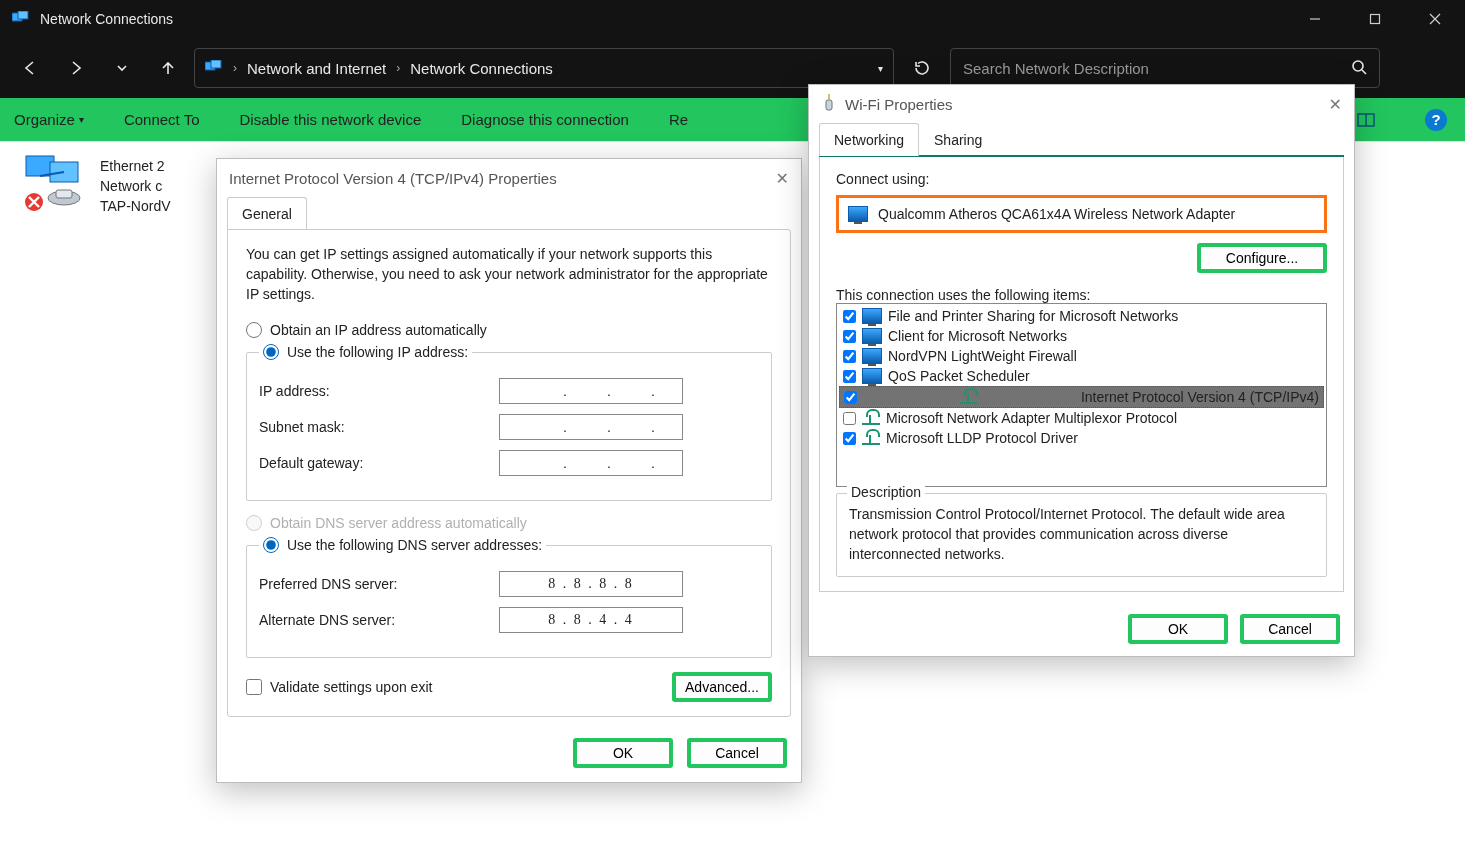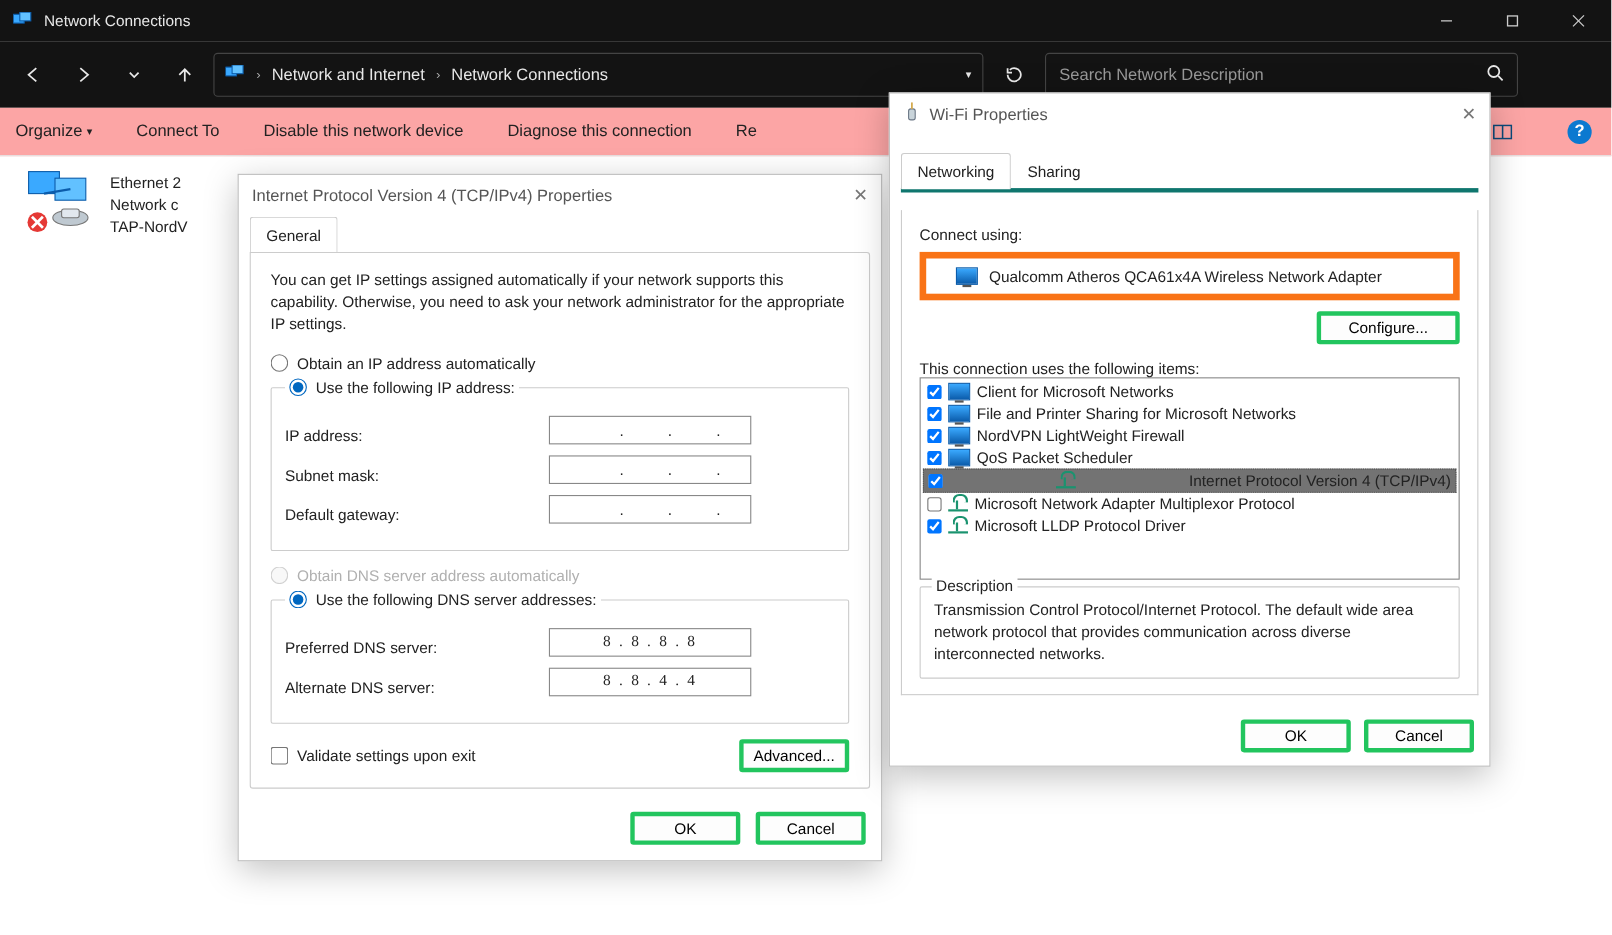--- a/index.html
+++ b/index.html
@@ -21,7 +21,7 @@
 .navbar .search .sicon { margin-left: auto; color: #e8e8e8; }
 
 
-.toolbar { height: 44px; background: #fca5a5; border-bottom: 1px solid #e5e5e5; display:flex; align-items:center; padding: 0 14px; gap: 40px; font-size: 15px; color: #222; }
+.toolbar { height: 44px; background: #22c55e; border-bottom: 1px solid #e5e5e5; display:flex; align-items:center; padding: 0 14px; gap: 40px; font-size: 15px; color: #222; }
 .toolbar .item { display:flex; align-items:center; gap:4px; }
 .toolbar .spacer { flex: 1; }
 .toolbar .iconbtn { width: 30px; height: 30px; display:flex; align-items:center; justify-content:center; }

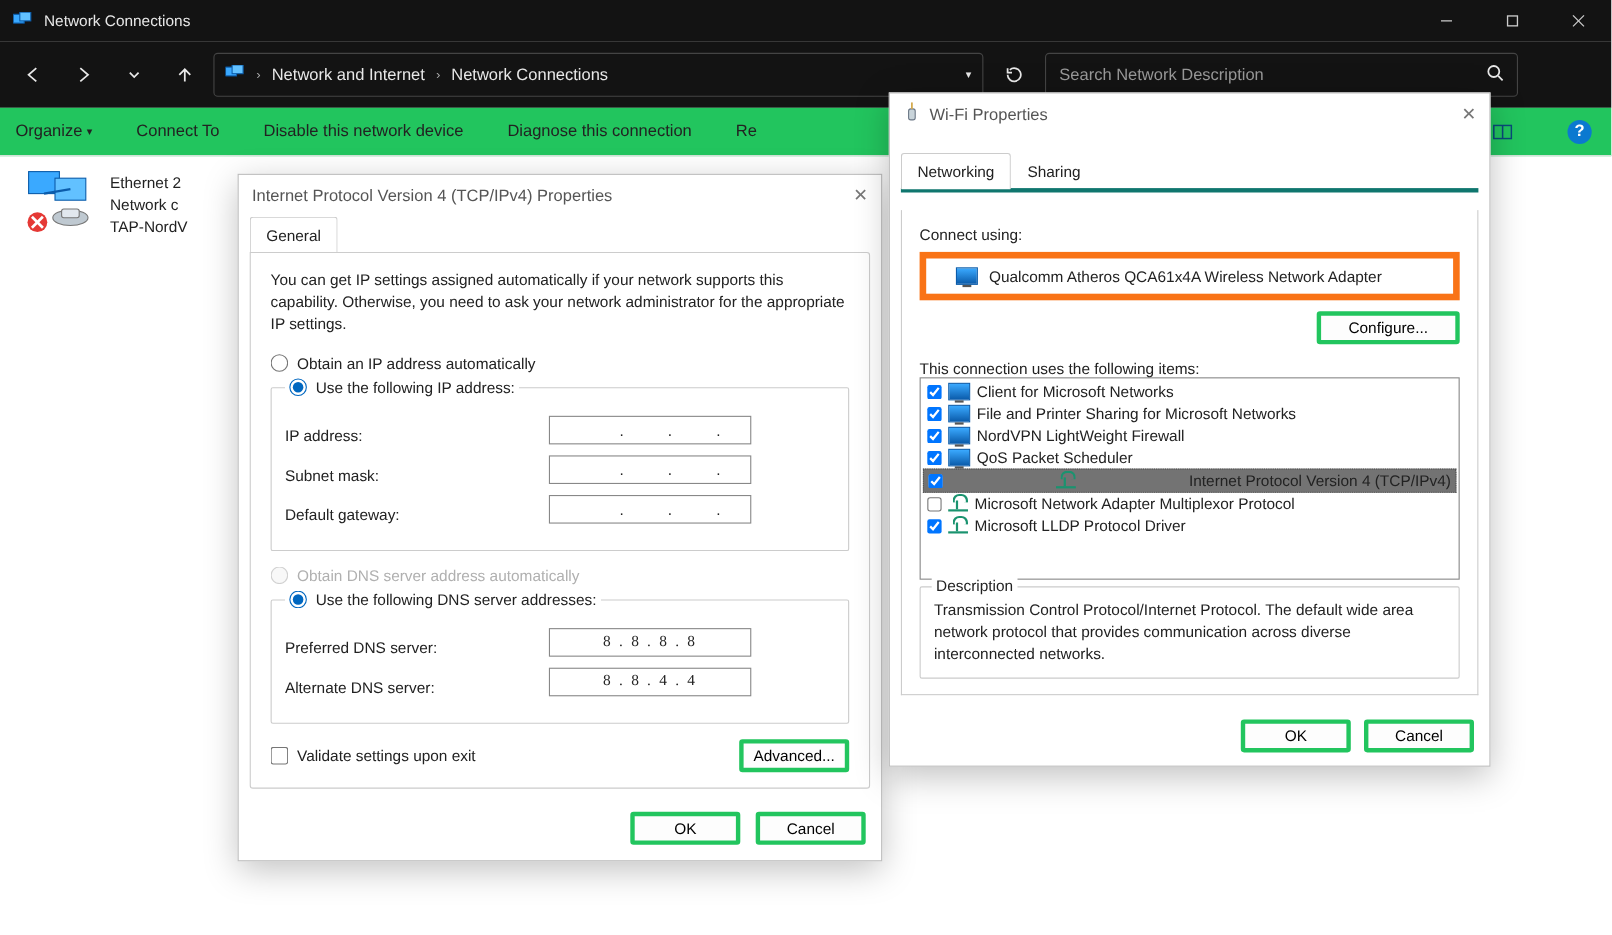--- a/index.html
+++ b/index.html
@@ -58,7 +58,7 @@
 
 
 .wifi { left: 808px; top: 84px; width: 547px; }
-.wifi .tabrow2 { display:flex; border-bottom: 4px solid #0f766e; margin: 16px 10px; }
+.wifi .tabrow2 { display:flex; border-bottom: 2px solid #0f766e; margin: 0 10px; }
 .wifi .tabrow2 .tab2 { padding: 8px 14px; border: 1px solid transparent; border-bottom: none; margin-bottom: -1px; cursor: pointer; }
 .wifi .tabrow2 .tab2.active { border-color: #ccc; background: #fff; border-radius: 3px 3px 0 0; }
 .wifi .panel { border: 1px solid #ccc; border-top: none; margin: 0 10px 10px 10px; padding: 14px 16px; }

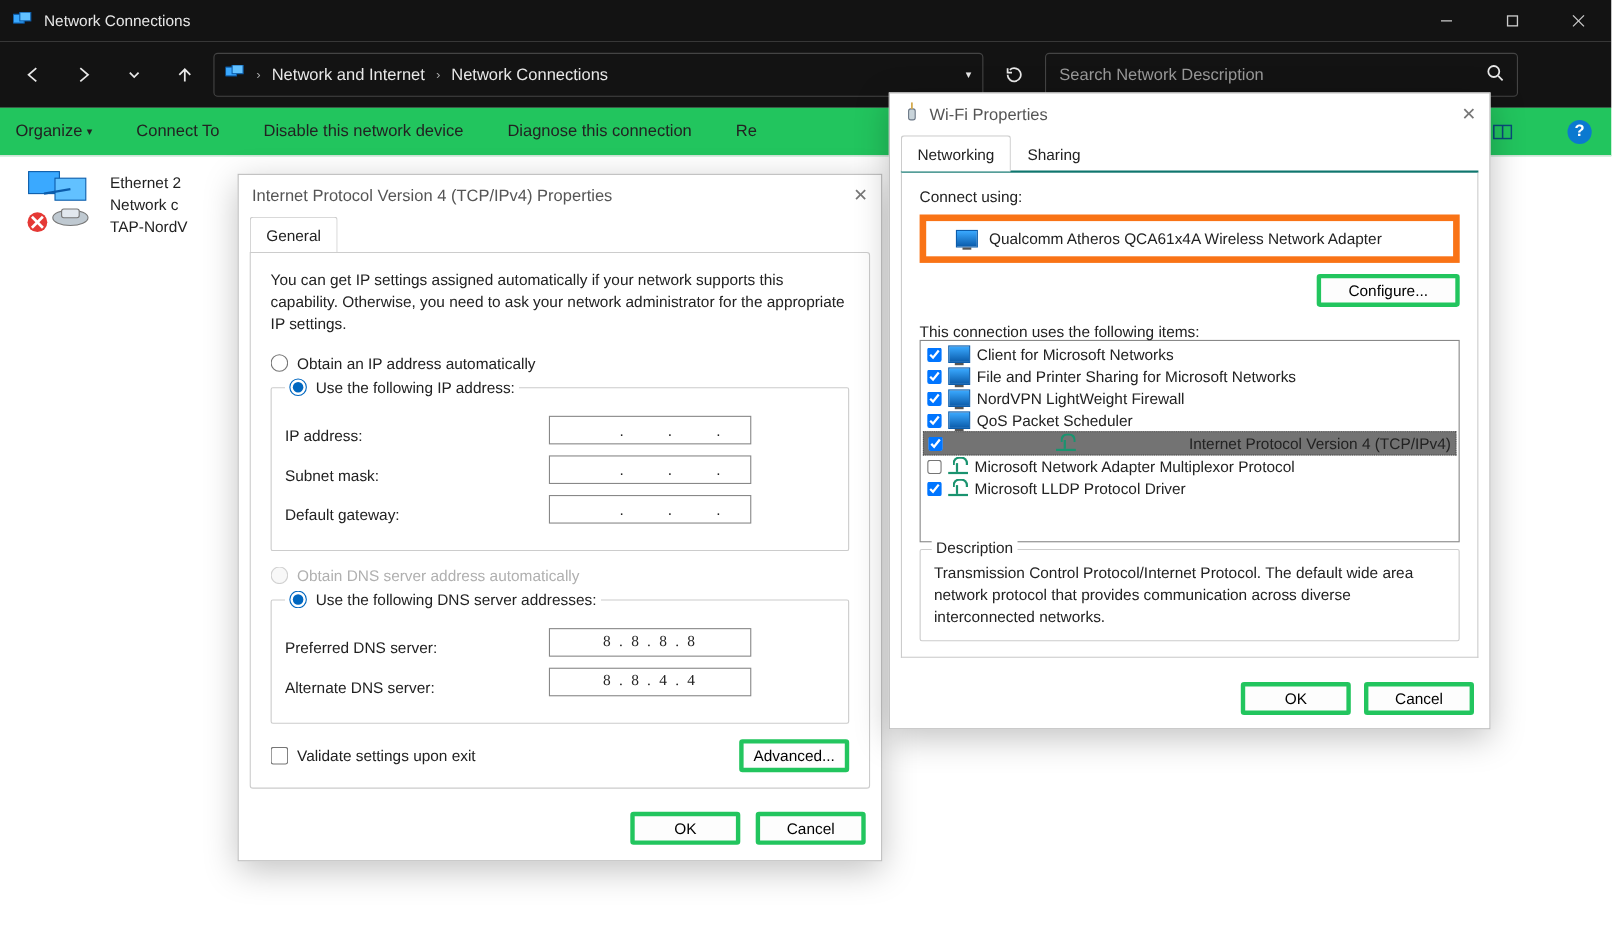--- a/index.html
+++ b/index.html
@@ -62,7 +62,7 @@
 .wifi .tabrow2 .tab2 { padding: 8px 14px; border: 1px solid transparent; border-bottom: none; margin-bottom: -1px; cursor: pointer; }
 .wifi .tabrow2 .tab2.active { border-color: #ccc; background: #fff; border-radius: 3px 3px 0 0; }
 .wifi .panel { border: 1px solid #ccc; border-top: none; margin: 0 10px 10px 10px; padding: 14px 16px; }
-.wifi .connectbox { border: 6px solid #f97316; padding: 8px 27px; margin: 8px 0 10px 0; display:flex; align-items:center; gap:10px; }
+.wifi .connectbox { border: 3px solid #f97316; padding: 8px 9px; margin: 8px 0 10px 0; display:flex; align-items:center; gap:10px; }
 .wifi .cfg-row { display:flex; justify-content:flex-end; margin-bottom: 14px; }
 .wifi .itemlist { border: 1px solid #888; height: 184px; overflow-y: auto; background:#fff; padding: 2px; }
 .wifi .li { display:flex; align-items:center; gap: 6px; padding: 2px 4px; white-space: nowrap; }

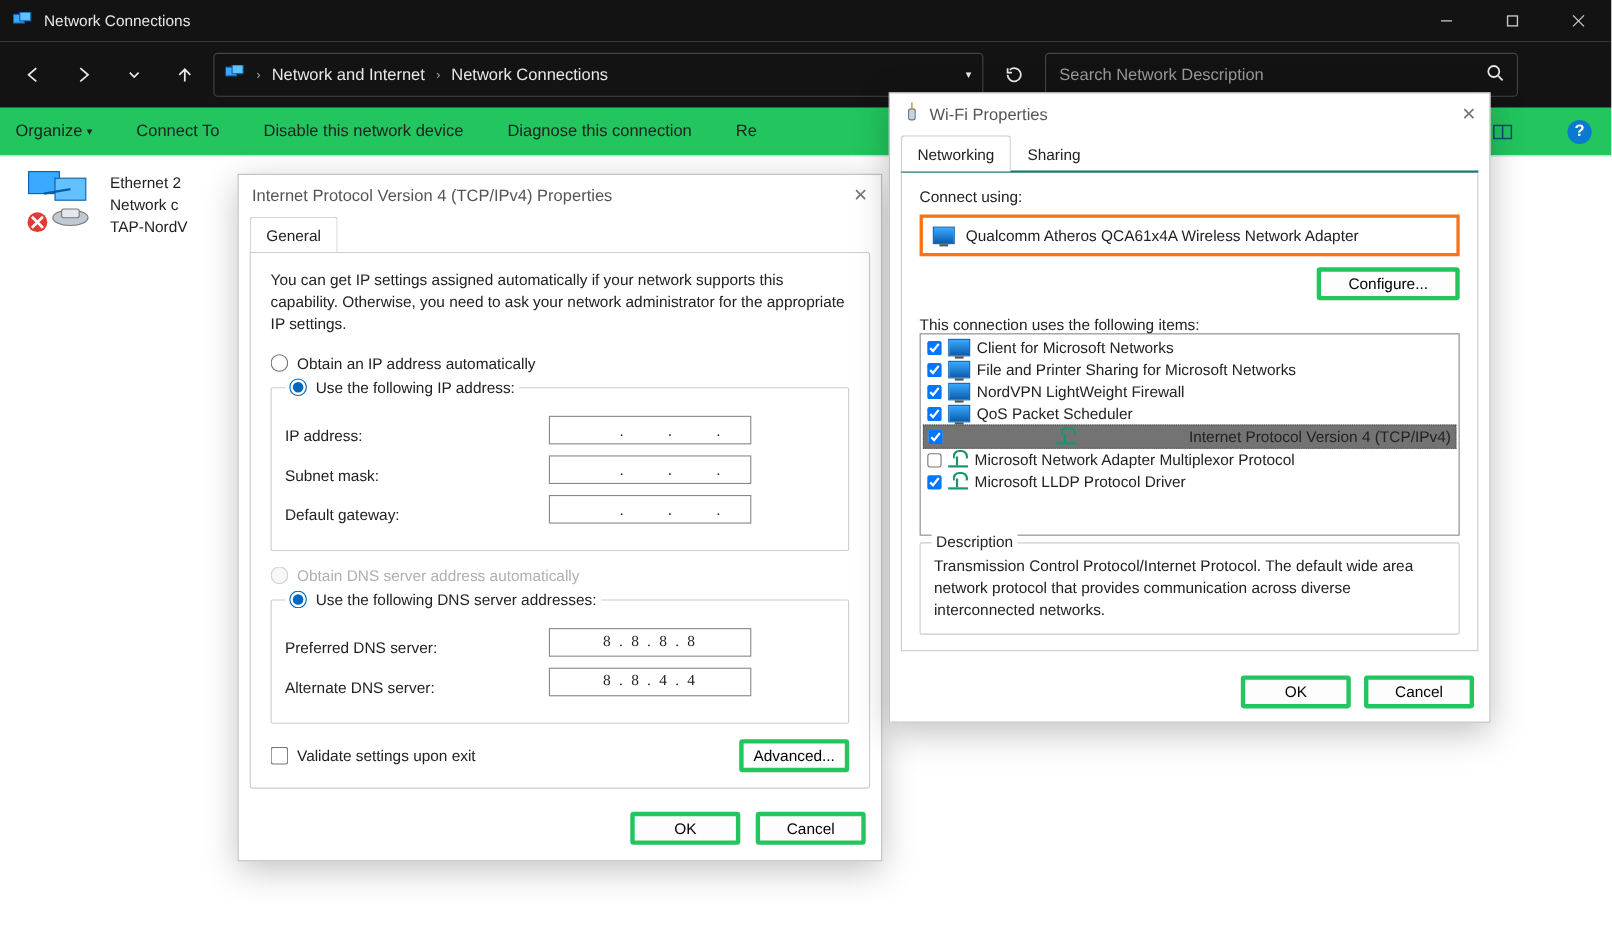--- a/index.html
+++ b/index.html
@@ -331,12 +331,12 @@
         <div class="li">
           <input type="checkbox" checked="" style="">
           <span class="mon-icon"></span>
+          <span>File and Printer Sharing for Microsoft Networks</span>
+        </div>
+        <div class="li">
+          <input type="checkbox" checked="" style="">
+          <span class="mon-icon"></span>
           <span>Client for Microsoft Networks</span>
-        </div>
-        <div class="li">
-          <input type="checkbox" checked="" style="">
-          <span class="mon-icon"></span>
-          <span>File and Printer Sharing for Microsoft Networks</span>
         </div>
         <div class="li">
           <input type="checkbox" checked="" style="">

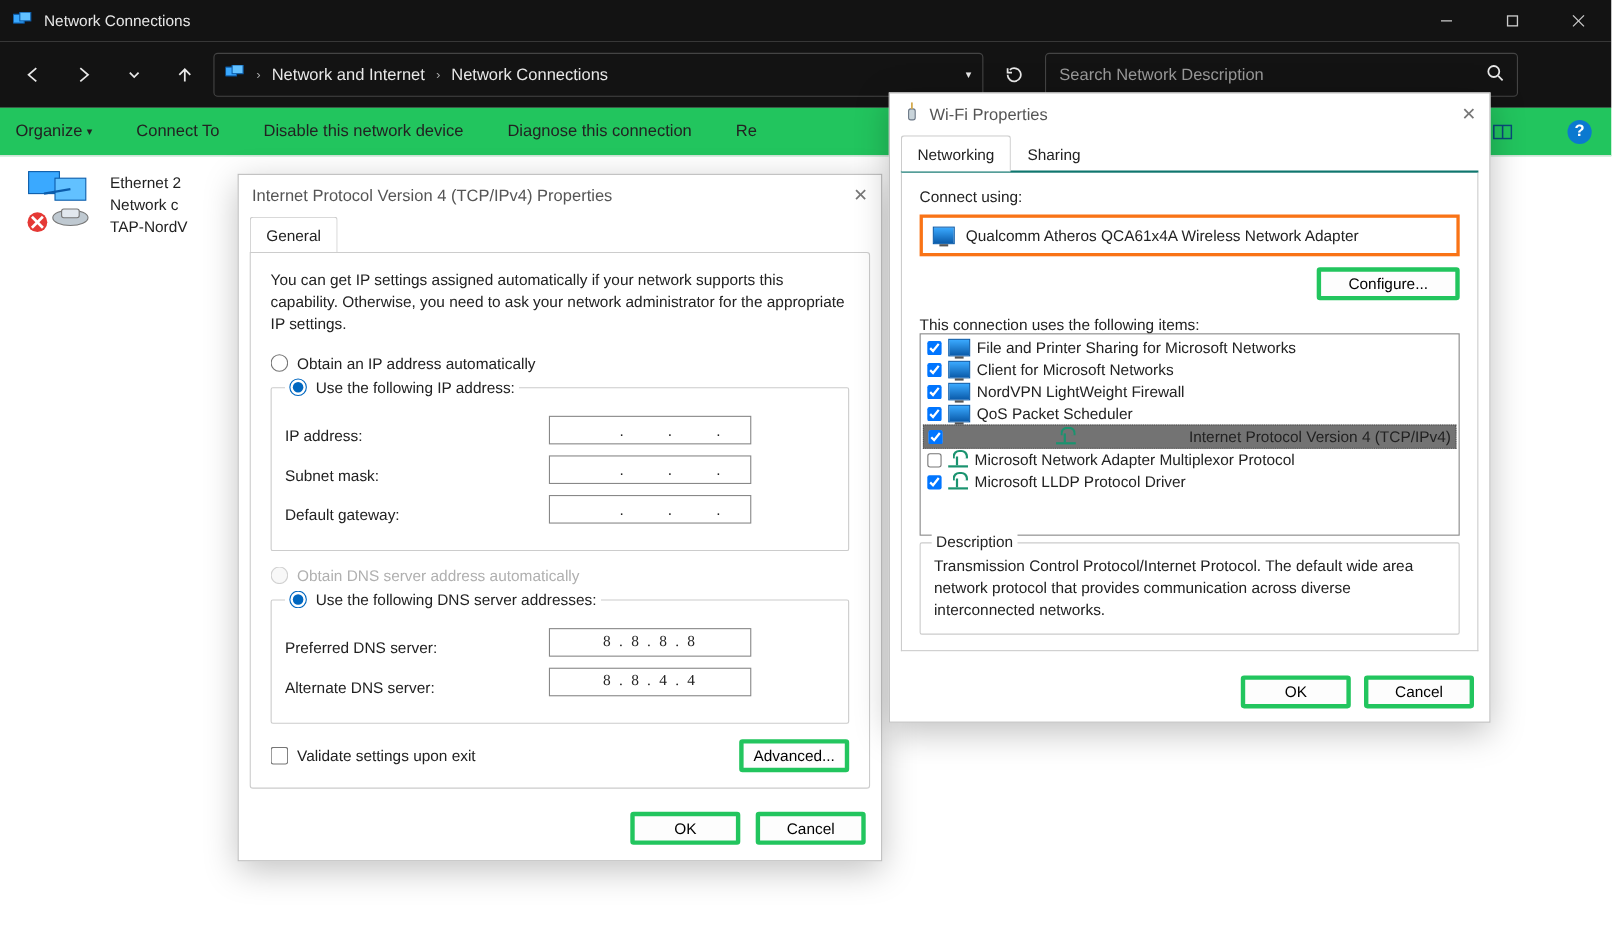--- a/index.html
+++ b/index.html
@@ -50,7 +50,7 @@
 .ipv4 input[type=checkbox] { width: 16px; height: 16px; }
 fieldset.group { border: 1px solid #ccc; padding: 8px 12px 14px 12px; margin: 4px 0 14px 0; border-radius: 2px; }
 fieldset.group legend { padding: 0 4px; }
-.ipv4 .field { display:flex; align-items:flex-end; gap: 20px; margin: 10px 0; }
+.ipv4 .field { display:flex; align-items:center; gap: 20px; margin: 10px 0; }
 .ipv4 .field label { width: 220px; }
 .ipv4 .ipbox { width: 184px; height: 26px; border: 1px solid #888; display:flex; align-items:center; justify-content:space-around; letter-spacing: 2px; padding: 0 6px; font-family: "Segoe UI"; }
 .ipv4 .btns { display:flex; justify-content:flex-end; gap: 14px; padding: 10px 14px 14px 14px; }

